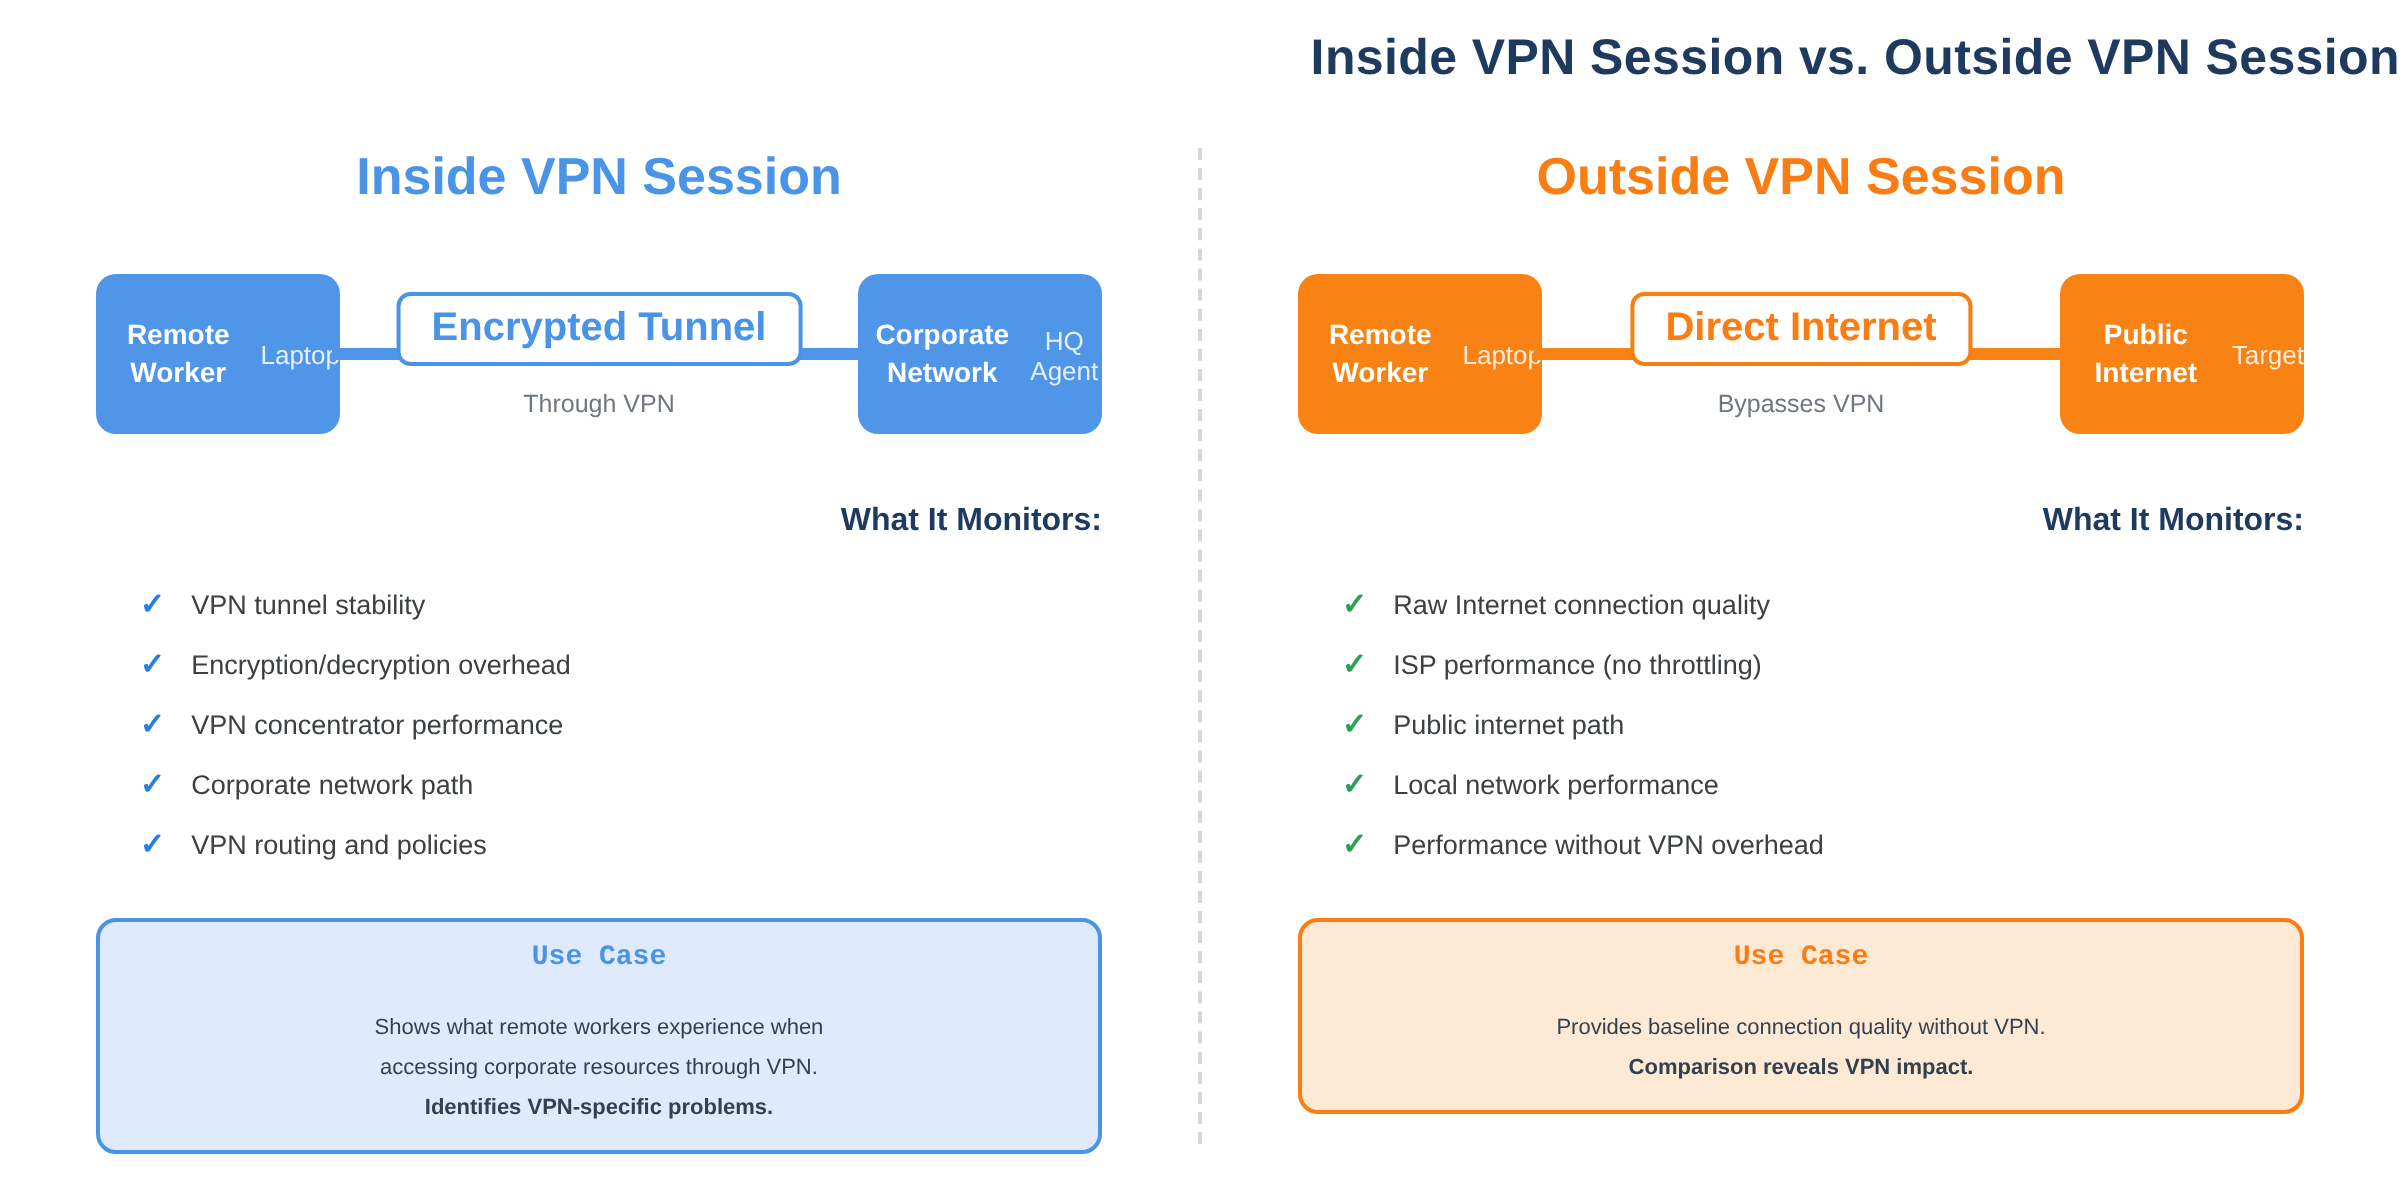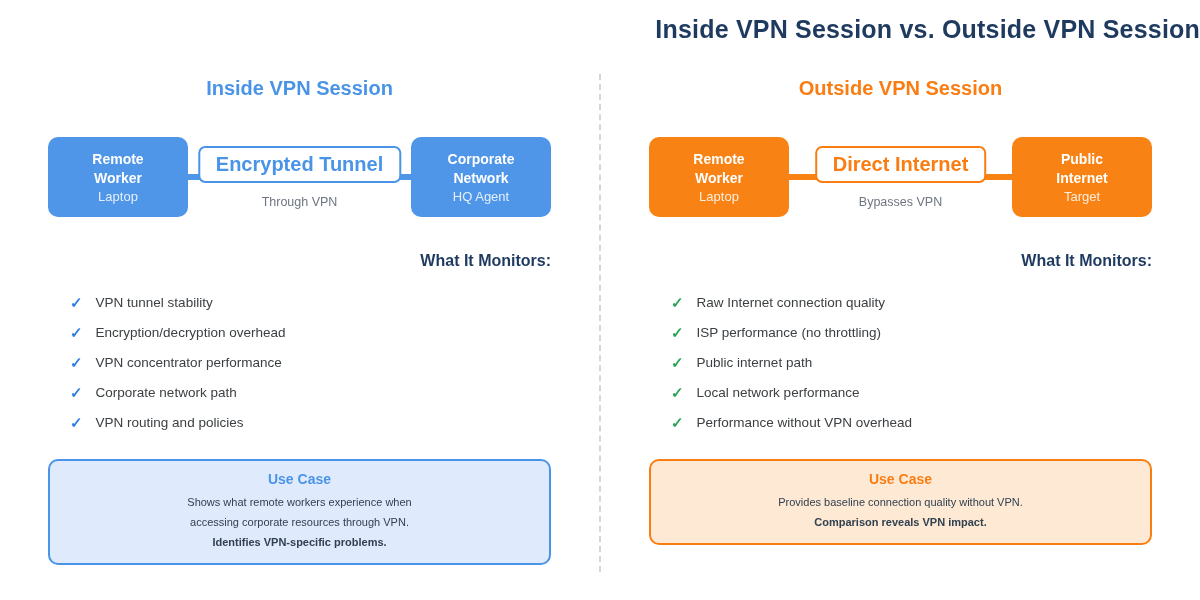--- a/index.html
+++ b/index.html
@@ -44,7 +44,7 @@
   }
   .panel-title {
     margin: 0;
-    font-size: 20px;
+    font-size: 26px;
     font-weight: bold;
     text-align: center;
     color: var(--accent);

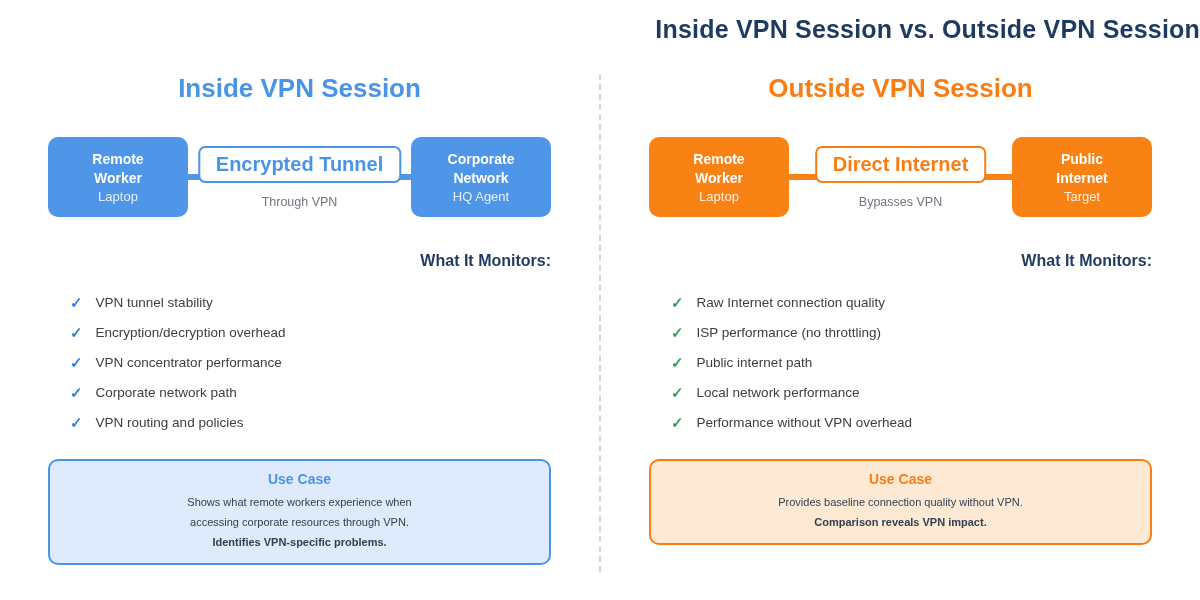--- a/index.html
+++ b/index.html
@@ -57,14 +57,13 @@
     height: 80px;
   }
   .node {
-    width: 140px;
+    width: 122px;
     height: 80px;
     flex: 0 0 auto;
     background: var(--node-fill);
     border-radius: 10px;
     color: #ffffff;
     display: flex;
-    flex-direction: column;
     align-items: center;
     justify-content: center;
     text-align: center;

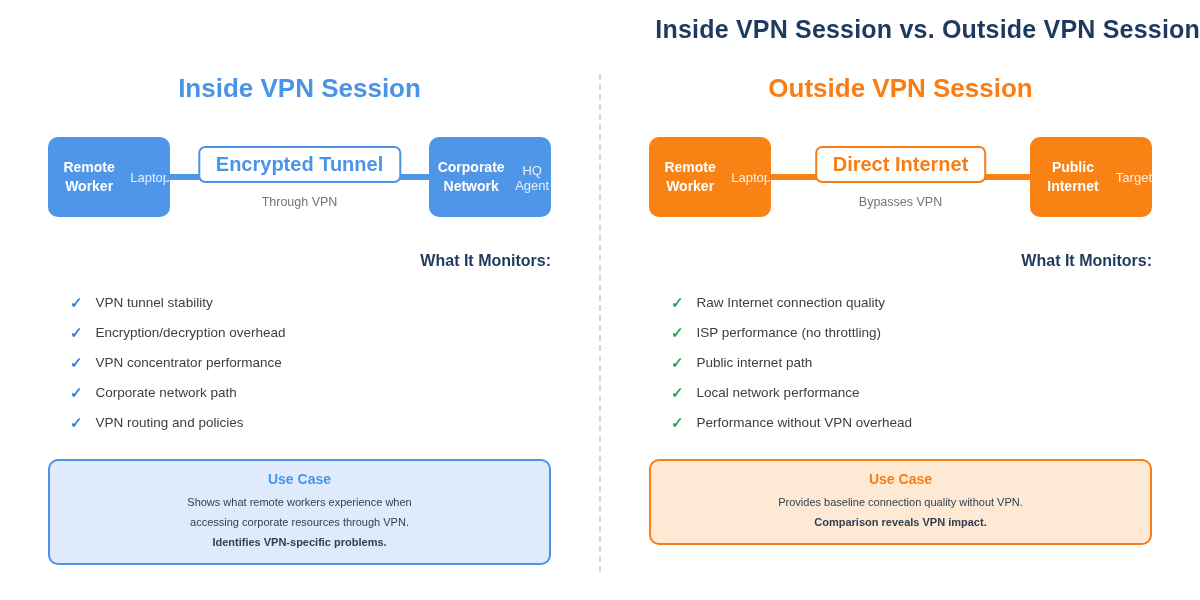--- a/index.html
+++ b/index.html
@@ -160,7 +160,8 @@
     font-weight: bold;
     color: var(--accent);
     line-height: 17px;
-    margin-bottom: 4px;
+    margin-bottom: 16px;
+    font-family: Liberation Mono, monospace;
   }
   .uc-line {
     margin: 0;

